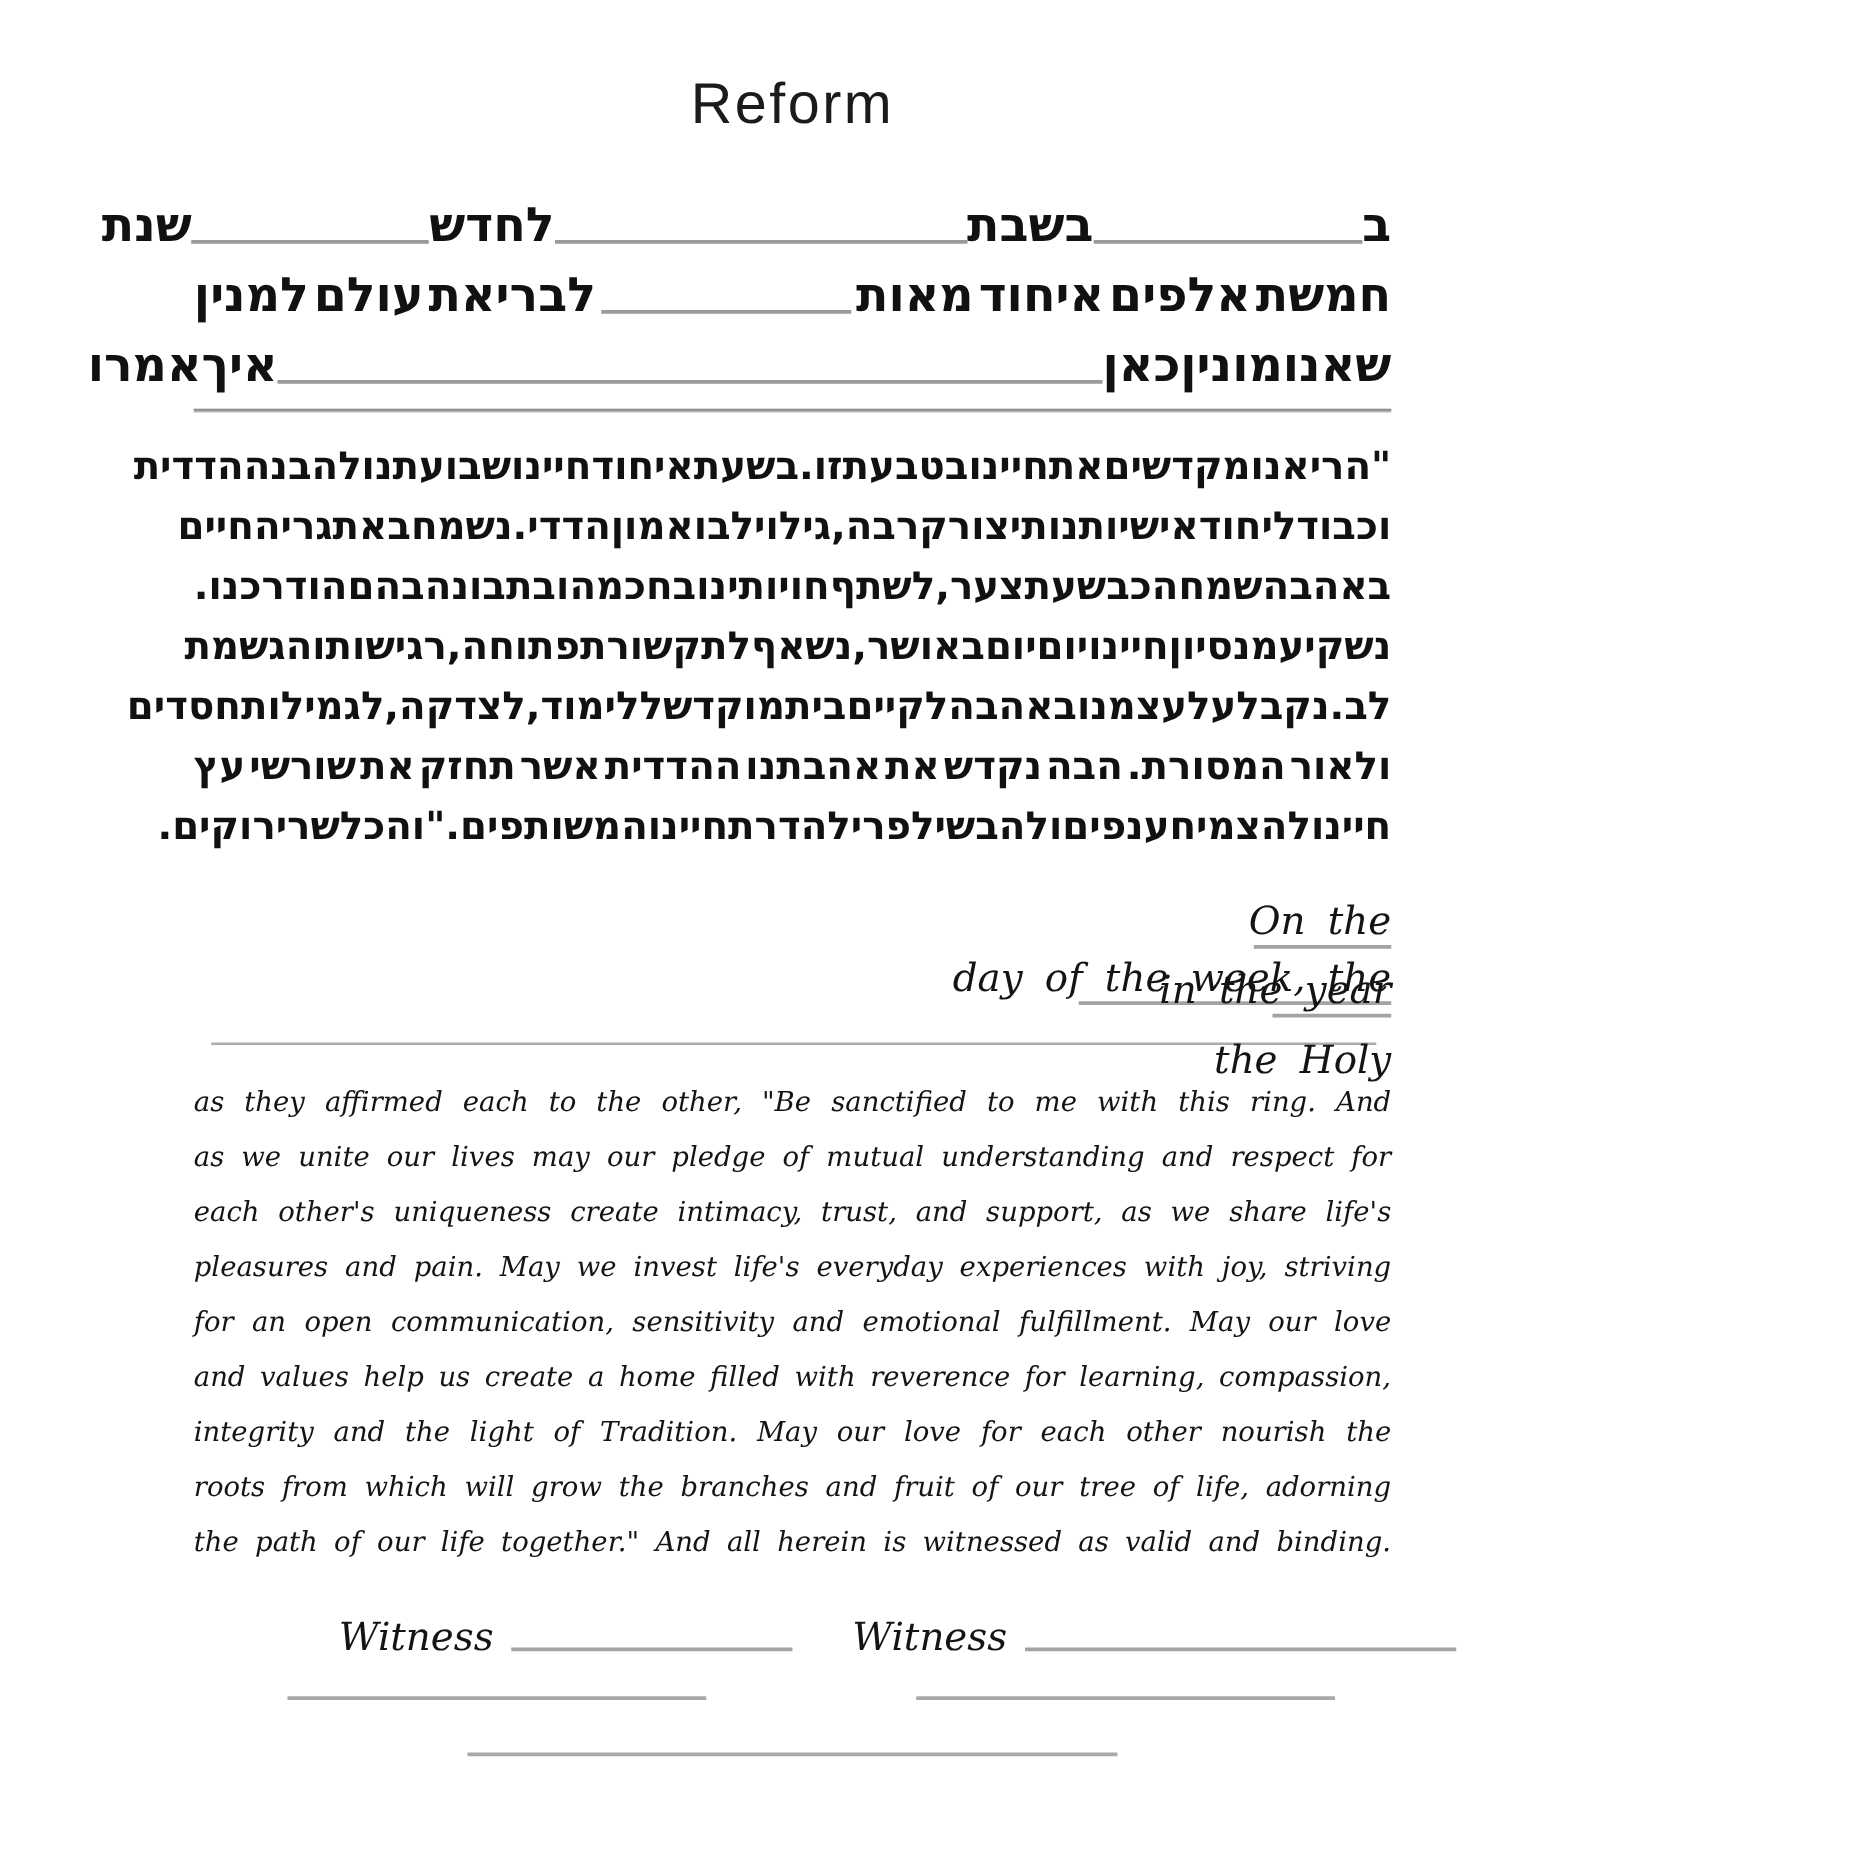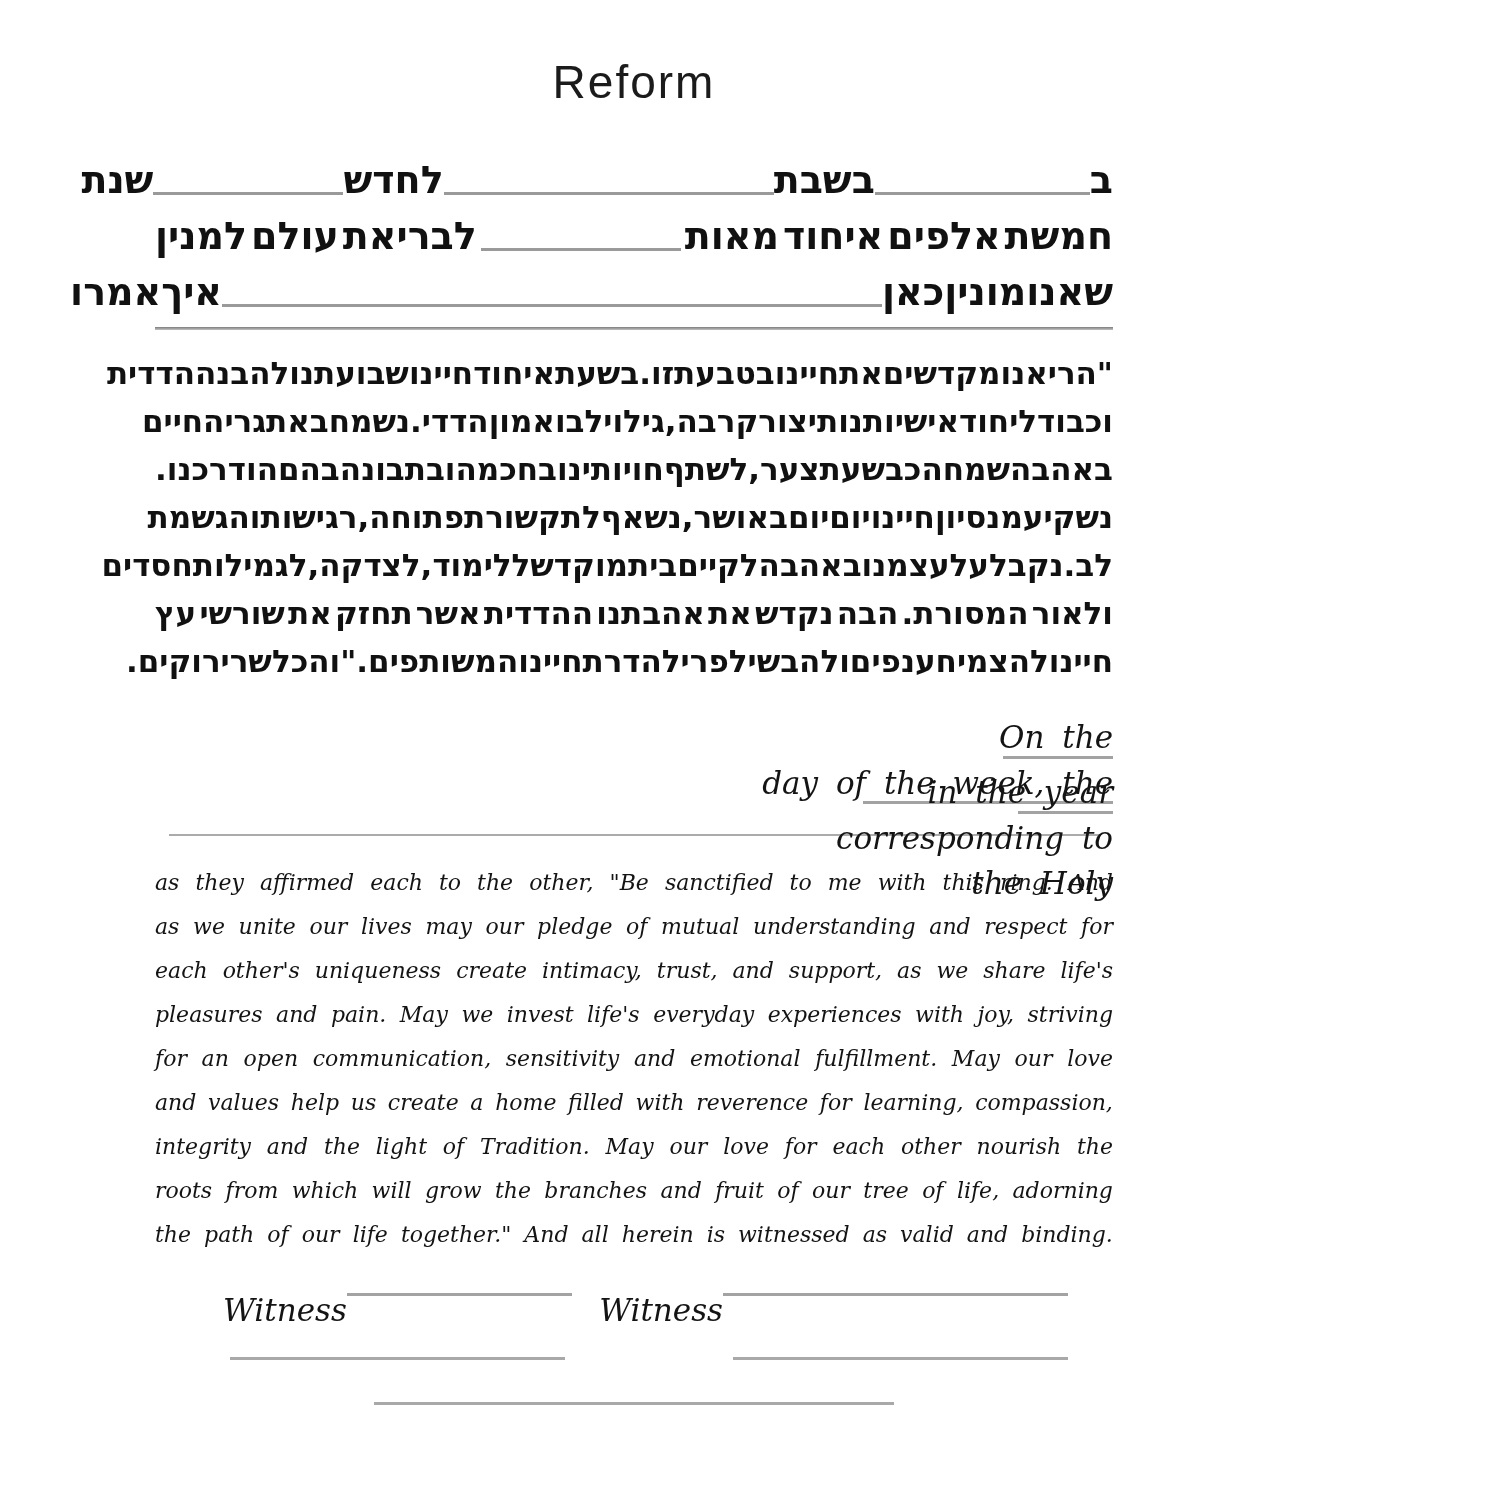--- a/index.html
+++ b/index.html
@@ -284,7 +284,6 @@
       <div class="fill-row">
         <span class="w">in the year</span>
         <div class="blank" style="width: 95px;"></div>
-        <span class="w">corresponding to</span>
         <div class="blank grow"></div>
         <span class="w">the Holy</span>
       </div>

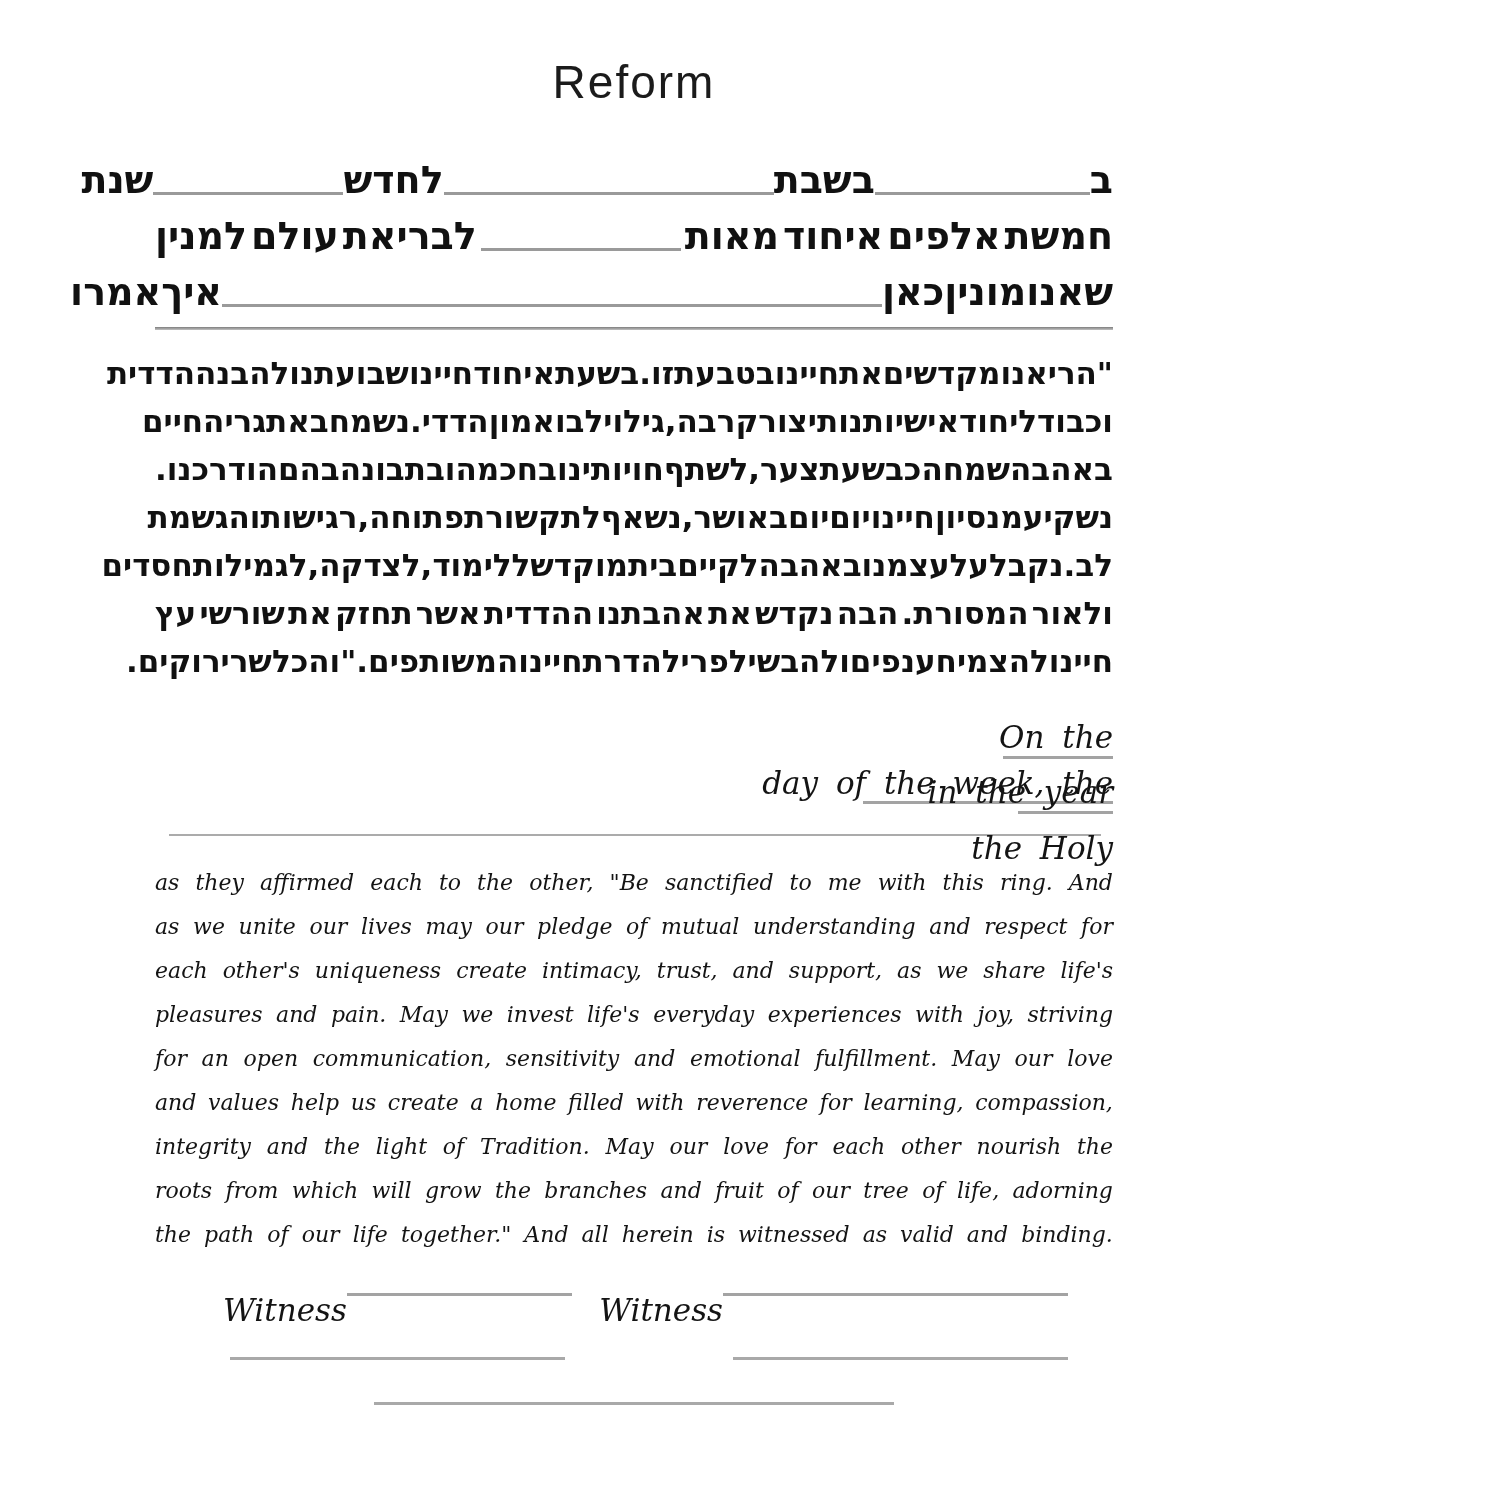--- a/index.html
+++ b/index.html
@@ -112,6 +112,9 @@
   }
   .wit-group {
     display: flex;
+    align-items: flex-end;
+    column-gap: 14px;
+    margin-left: 48px;
   }
   .wit-group .w { white-space: nowrap; line-height: 1.1; }
   .wit-group .sig-line {

